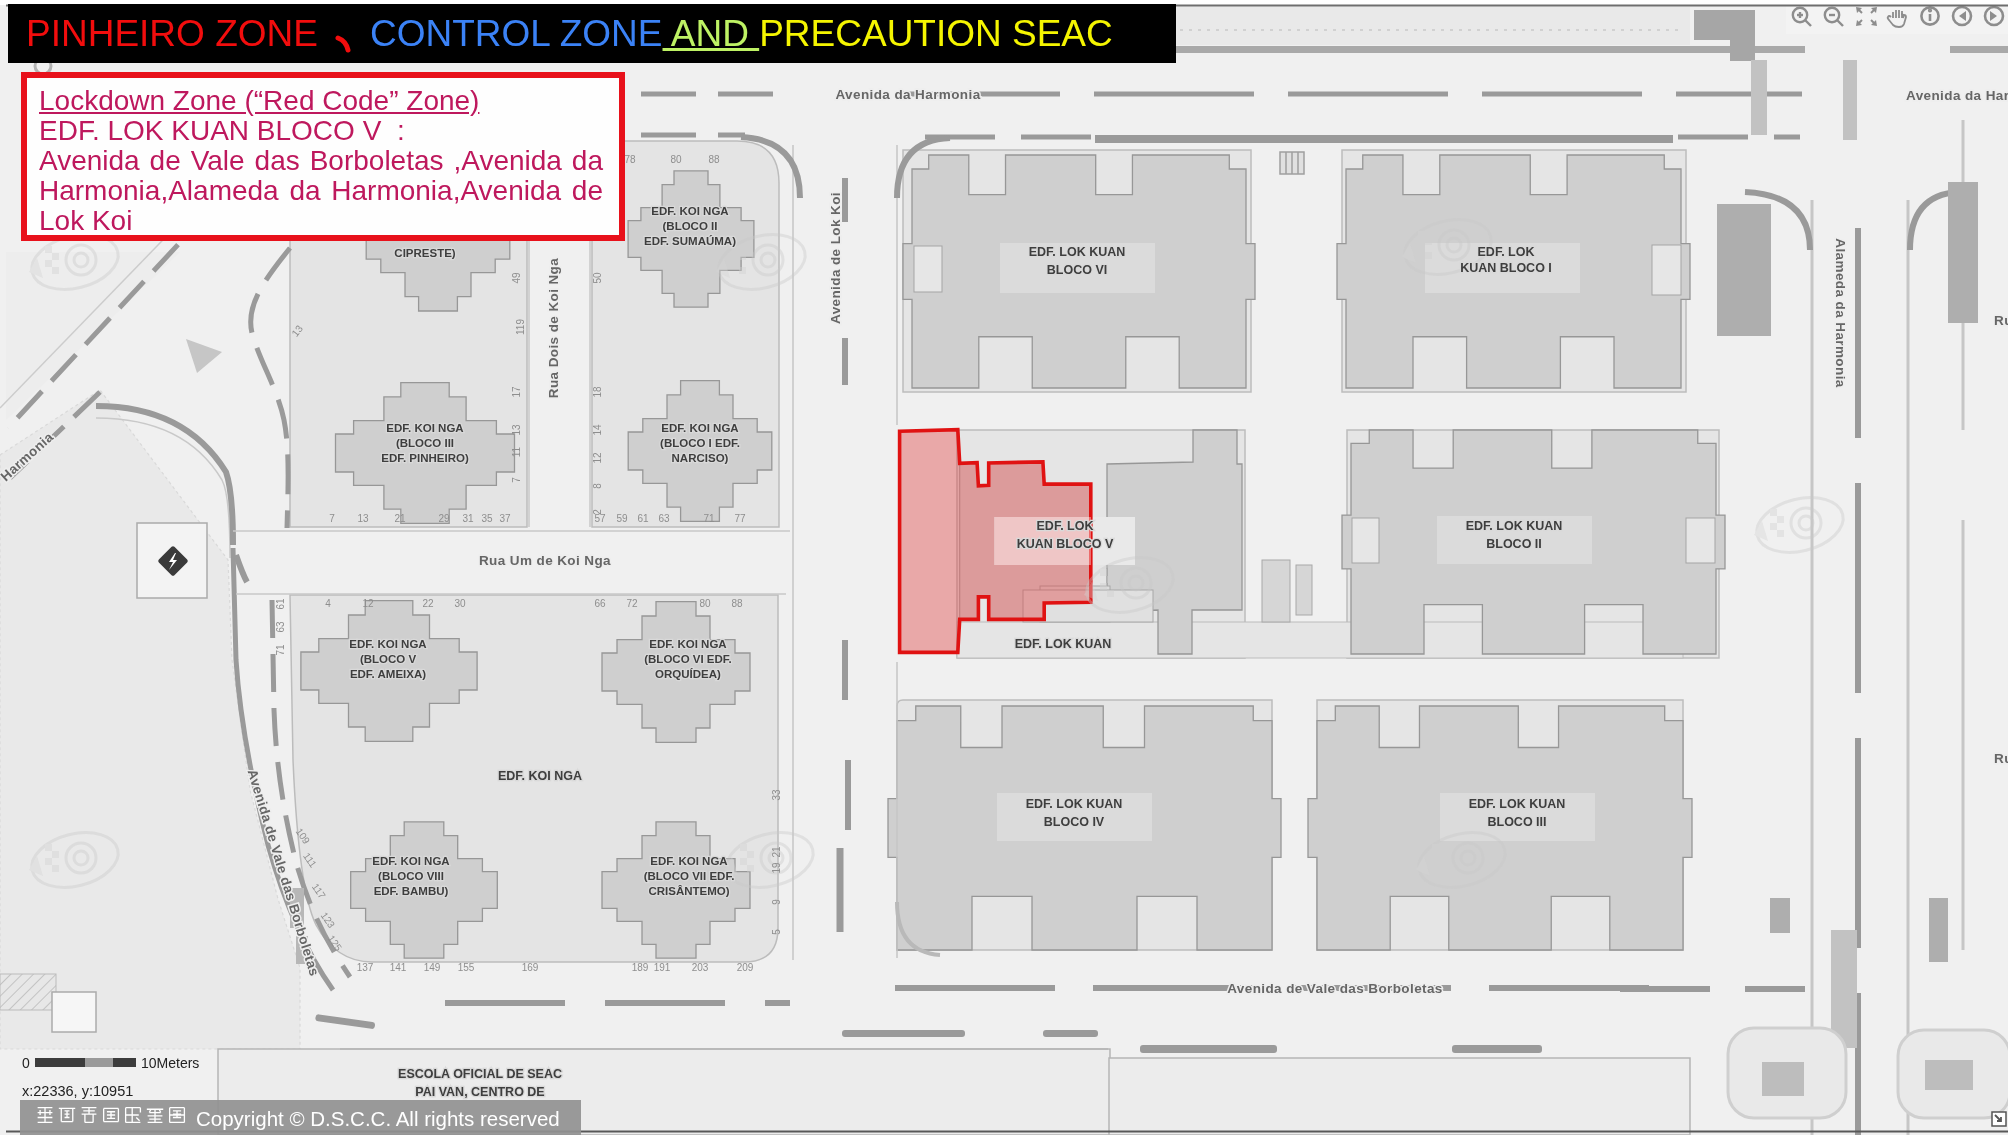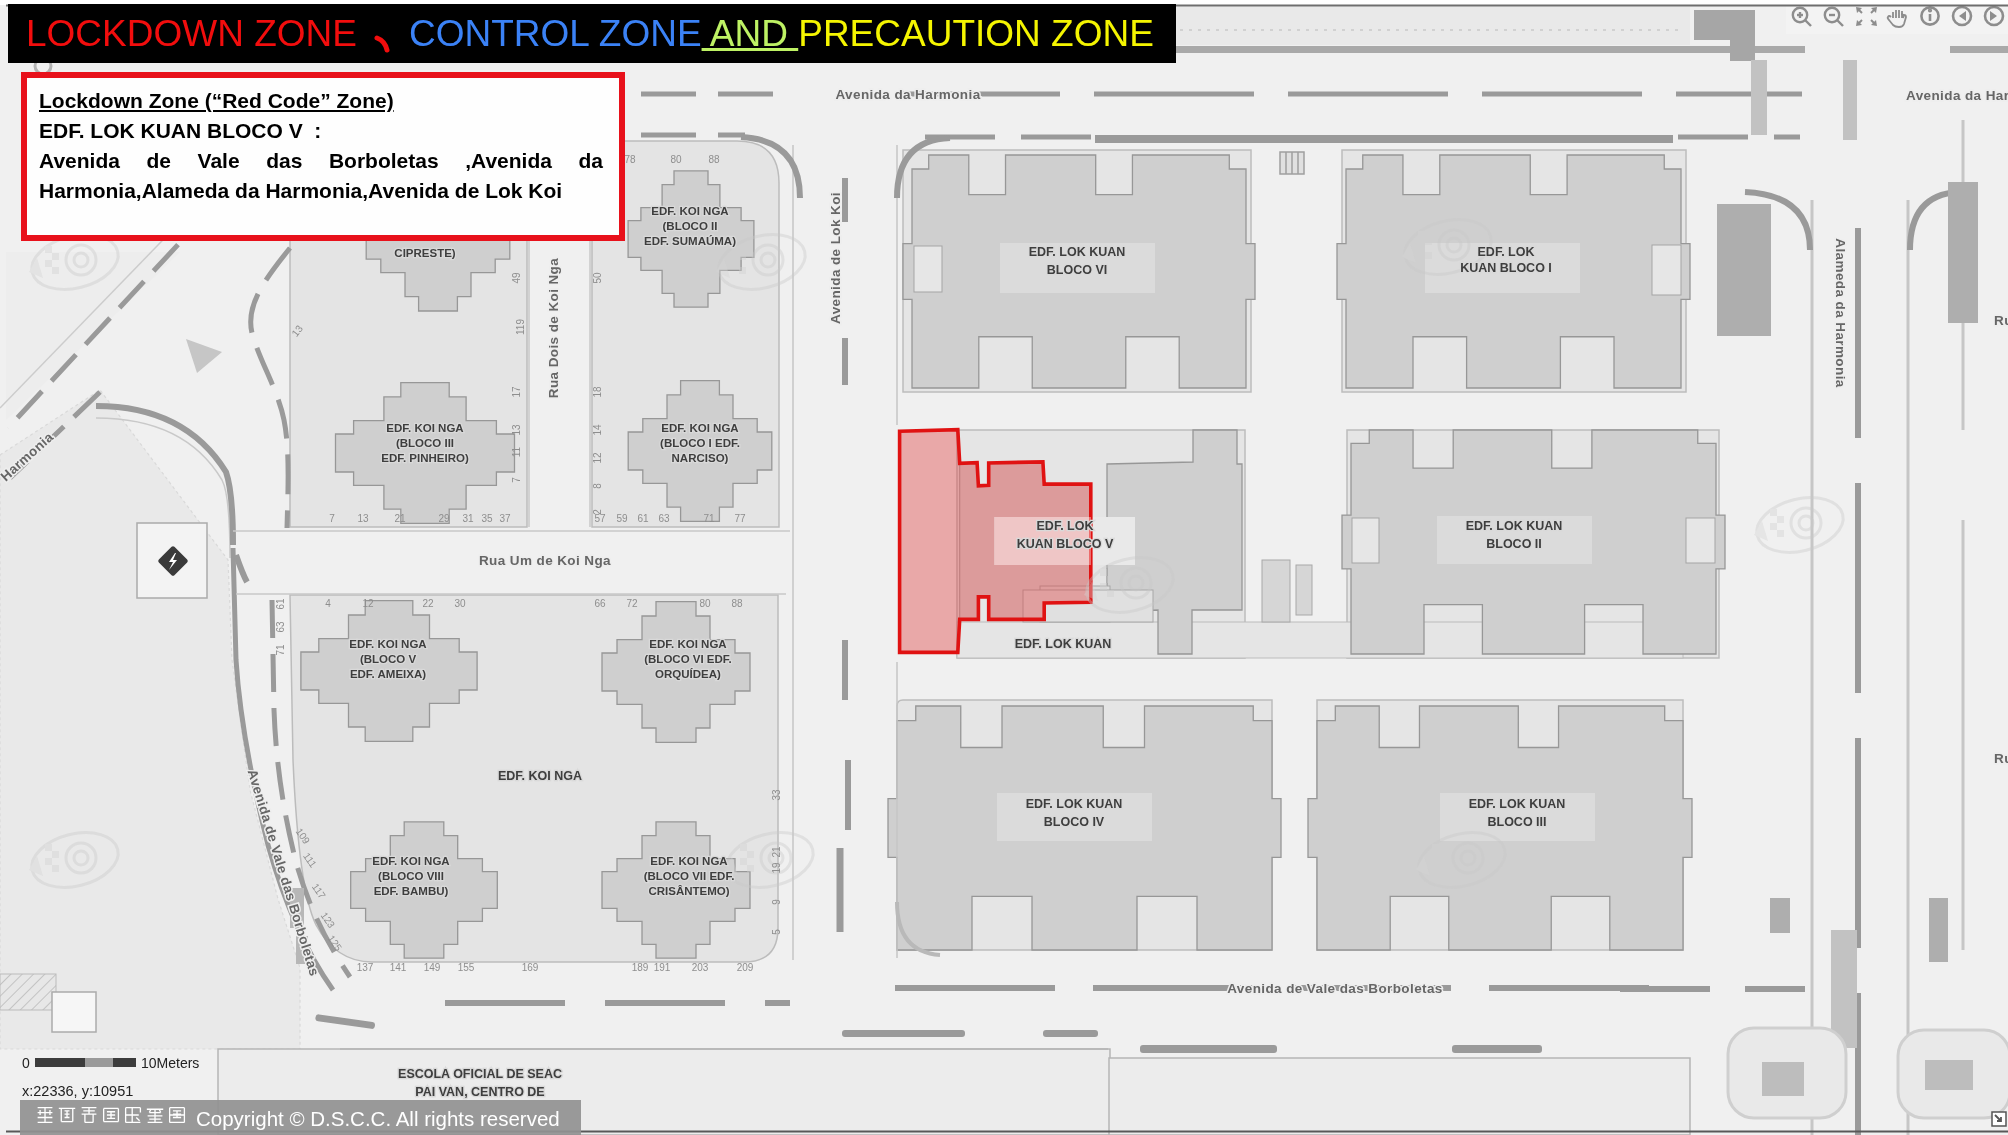--- a/index.html
+++ b/index.html
@@ -481,7 +481,7 @@
 <text x="22" y="1096" font-size="14.5" fill="#222222">x:22336, y:10951</text>
 </svg>
 
-<div class="abs" style="left:8px;top:4px;width:1168px;height:59px;background:#000000;white-space:nowrap;"><span style="display:inline-block;margin-left:18px;font-size:37px;line-height:59px;color:#f20d0d;">LOCKDOWN ZONE</span><span style="display:inline-block;width:52px;height:59px;vertical-align:top;"><svg width="52" height="59">
+<div class="abs" style="left:8px;top:4px;width:1168px;height:59px;background:#000000;white-space:nowrap;"><span style="display:inline-block;margin-left:18px;font-size:37px;line-height:59px;color:#f20d0d;">PINHEIRO ZONE</span><span style="display:inline-block;width:52px;height:59px;vertical-align:top;"><svg width="52" height="59">
           <path d="M20,34 q8,3 10,12" stroke="#f20d0d" stroke-width="5" fill="none" stroke-linecap="round"></path>
         </svg></span><span style="font-size:37px;line-height:59px;color:#3b82f6;">CONTROL ZONE</span><span style="font-size:37px;line-height:59px;color:#bef264;text-decoration:underline;"> AND </span><span style="font-size:37px;line-height:59px;color:#f5f500;">PRECAUTION ZONE</span></div>
 

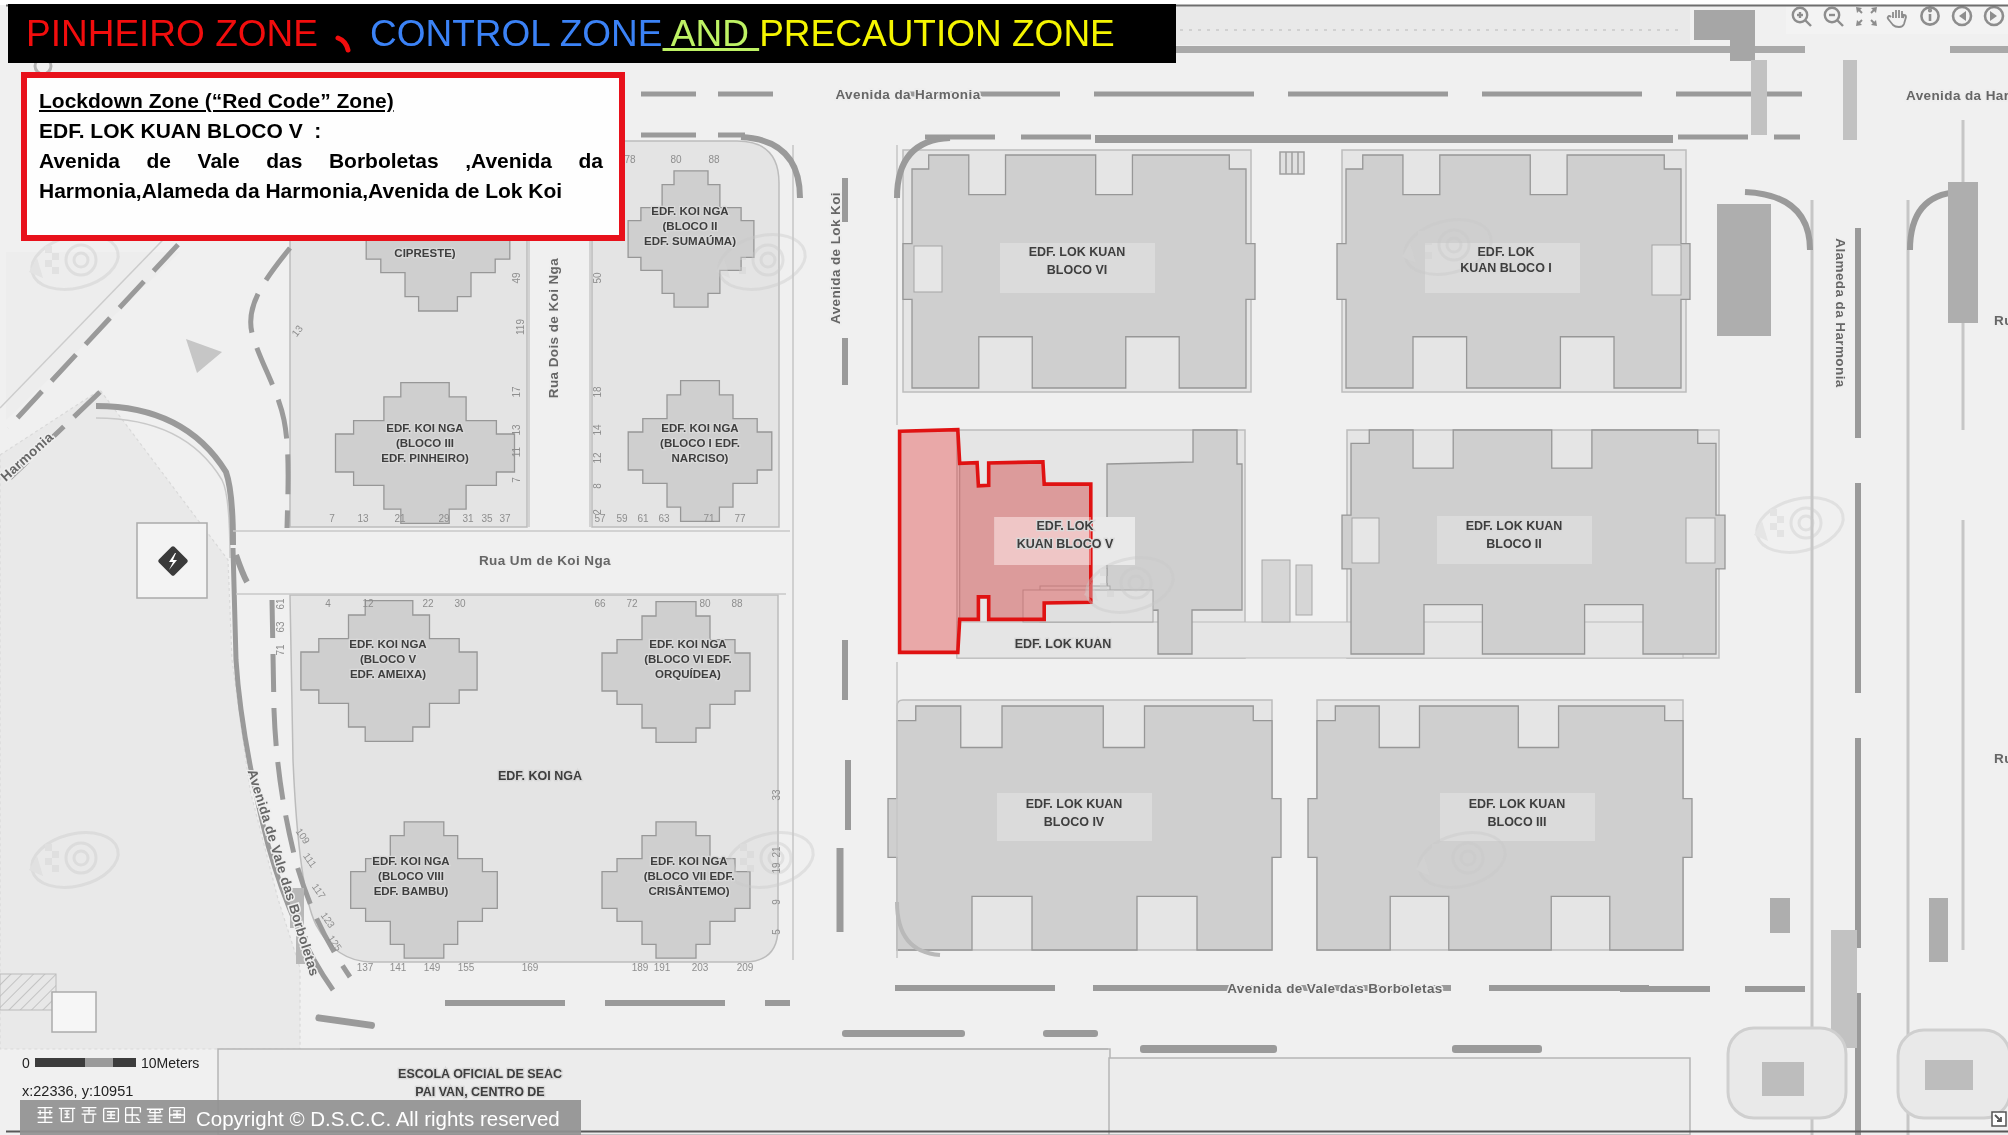--- a/index.html
+++ b/index.html
@@ -483,7 +483,7 @@
 
 <div class="abs" style="left:8px;top:4px;width:1168px;height:59px;background:#000000;white-space:nowrap;"><span style="display:inline-block;margin-left:18px;font-size:37px;line-height:59px;color:#f20d0d;">PINHEIRO ZONE</span><span style="display:inline-block;width:52px;height:59px;vertical-align:top;"><svg width="52" height="59">
           <path d="M20,34 q8,3 10,12" stroke="#f20d0d" stroke-width="5" fill="none" stroke-linecap="round"></path>
-        </svg></span><span style="font-size:37px;line-height:59px;color:#3b82f6;">CONTROL ZONE</span><span style="font-size:37px;line-height:59px;color:#bef264;text-decoration:underline;"> AND </span><span style="font-size:37px;line-height:59px;color:#f5f500;">PRECAUTION ZONE</span></div>
+        </svg></span><span style="font-size:37px;line-height:59px;color:#3b82f6;">CONTROL ZONE</span><span style="font-size:37px;line-height:59px;color:#bef264;text-decoration:underline;"> AND </span><span style="font-size:37px;line-height:59px;color:#f5f500;">PRECAUTION SEAC</span></div>
 
 <div class="abs" style="left:21px;top:72px;width:604px;height:169px;background:#fefefe;border:6px solid #e8111b;box-sizing:border-box;">
       <div style="margin:8px 16px 0 12px;font-size:21px;line-height:30px;color:#000000;text-align:justify;font-weight:bold;"><span style="text-decoration:underline;">Lockdown Zone (“Red Code” Zone)</span><br>EDF. LOK KUAN BLOCO V&nbsp;&nbsp;:<br>Avenida de Vale das Borboletas ,Avenida da Harmonia,Alameda da Harmonia,Avenida de Lok Koi</div>

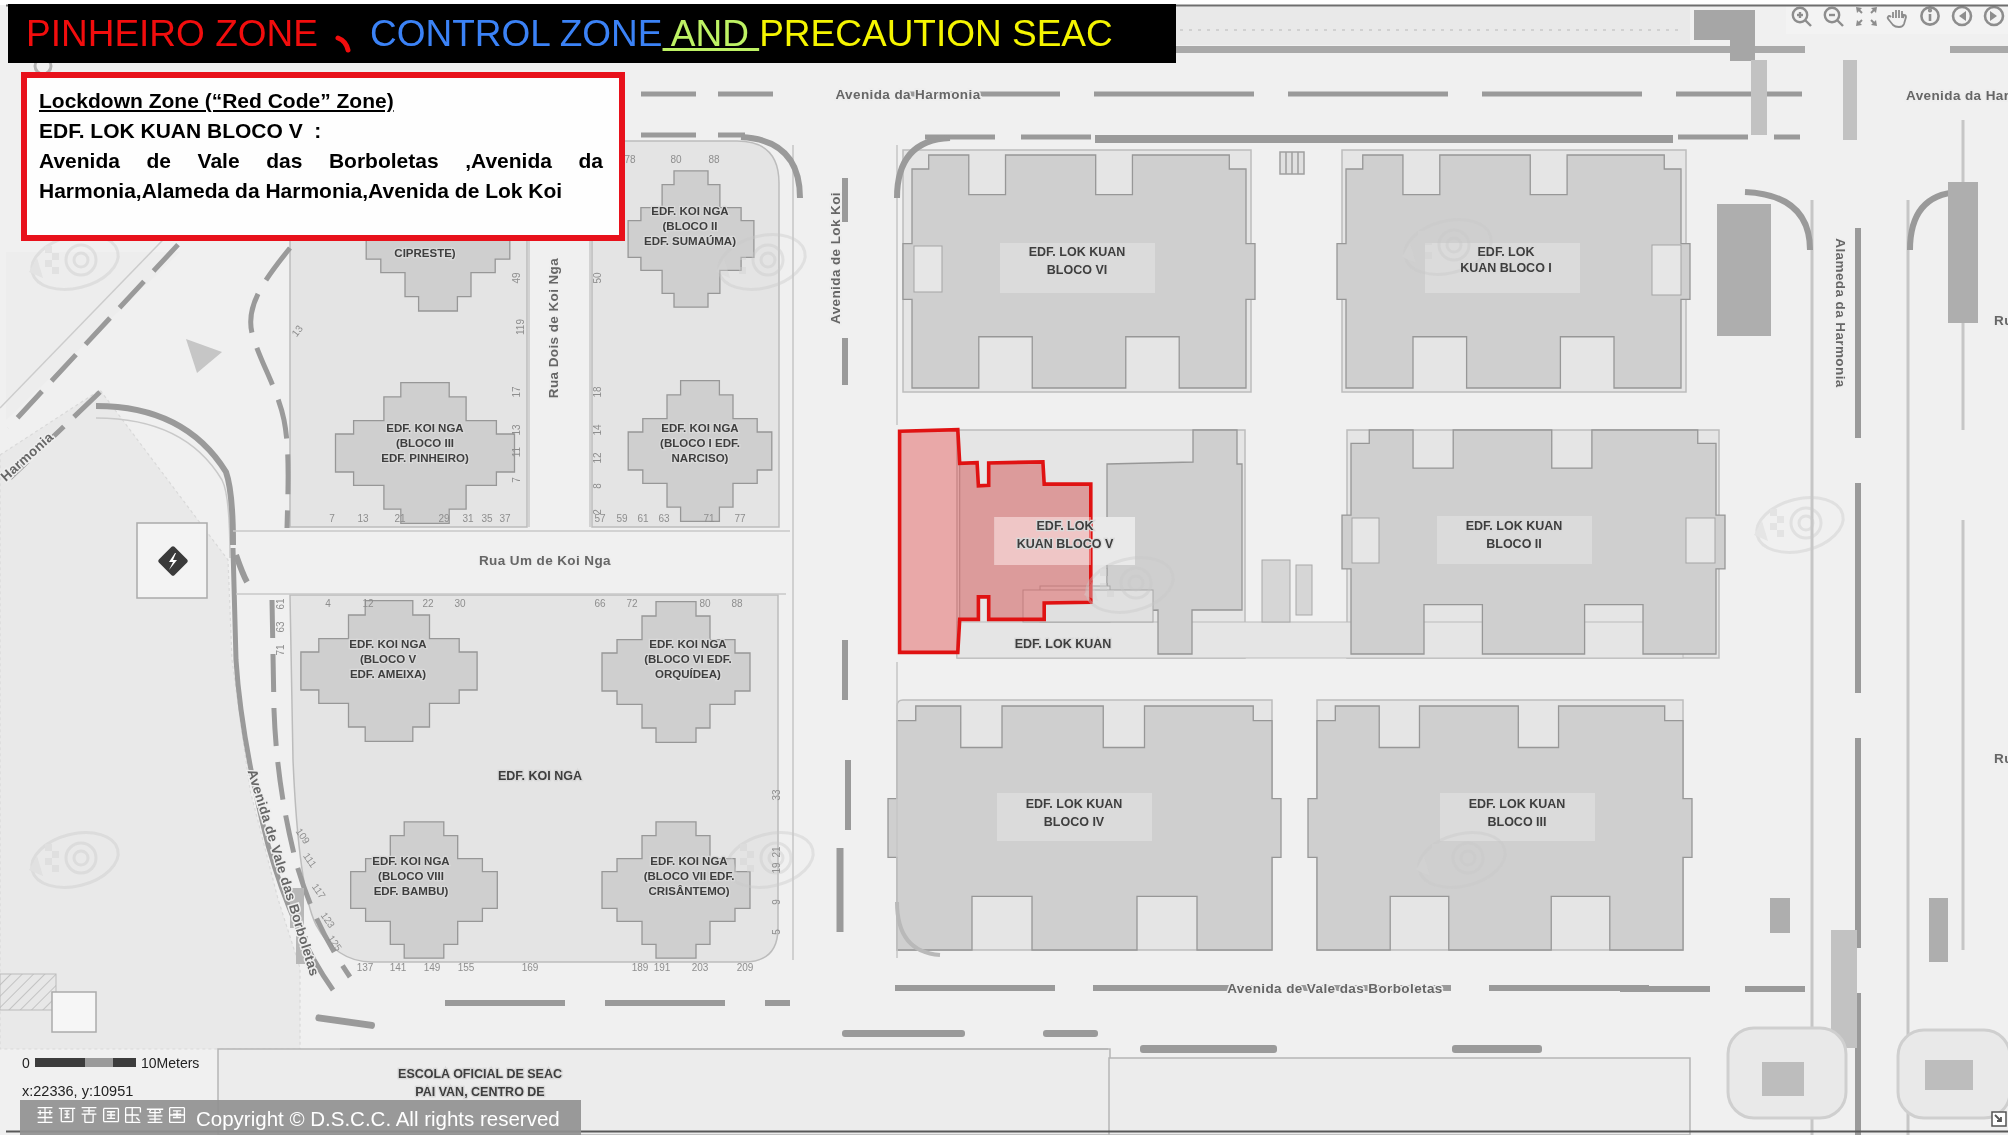--- a/index.html
+++ b/index.html
@@ -486,7 +486,7 @@
         </svg></span><span style="font-size:37px;line-height:59px;color:#3b82f6;">CONTROL ZONE</span><span style="font-size:37px;line-height:59px;color:#bef264;text-decoration:underline;"> AND </span><span style="font-size:37px;line-height:59px;color:#f5f500;">PRECAUTION SEAC</span></div>
 
 <div class="abs" style="left:21px;top:72px;width:604px;height:169px;background:#fefefe;border:6px solid #e8111b;box-sizing:border-box;">
-      <div style="margin:8px 16px 0 12px;font-size:21px;line-height:30px;color:#000000;text-align:justify;font-weight:bold;"><span style="text-decoration:underline;">Lockdown Zone (“Red Code” Zone)</span><br>EDF. LOK KUAN BLOCO V&nbsp;&nbsp;:<br>Avenida de Vale das Borboletas ,Avenida da Harmonia,Alameda da Harmonia,Avenida de Lok Koi</div>
+      <div style="margin:8px 16px 0 12px;font-size:28px;line-height:30px;color:#be185d;text-align:justify;"><span style="text-decoration:underline;">Lockdown Zone (“Red Code” Zone)</span><br>EDF. LOK KUAN BLOCO V&nbsp;&nbsp;:<br>Avenida de Vale das Borboletas ,Avenida da Harmonia,Alameda da Harmonia,Avenida de Lok Koi</div>
     </div>
 
 <div class="abs" style="left:20px;top:1100px;width:561px;height:46px;background:rgba(145,145,145,0.92);"><svg width="561" height="34">

